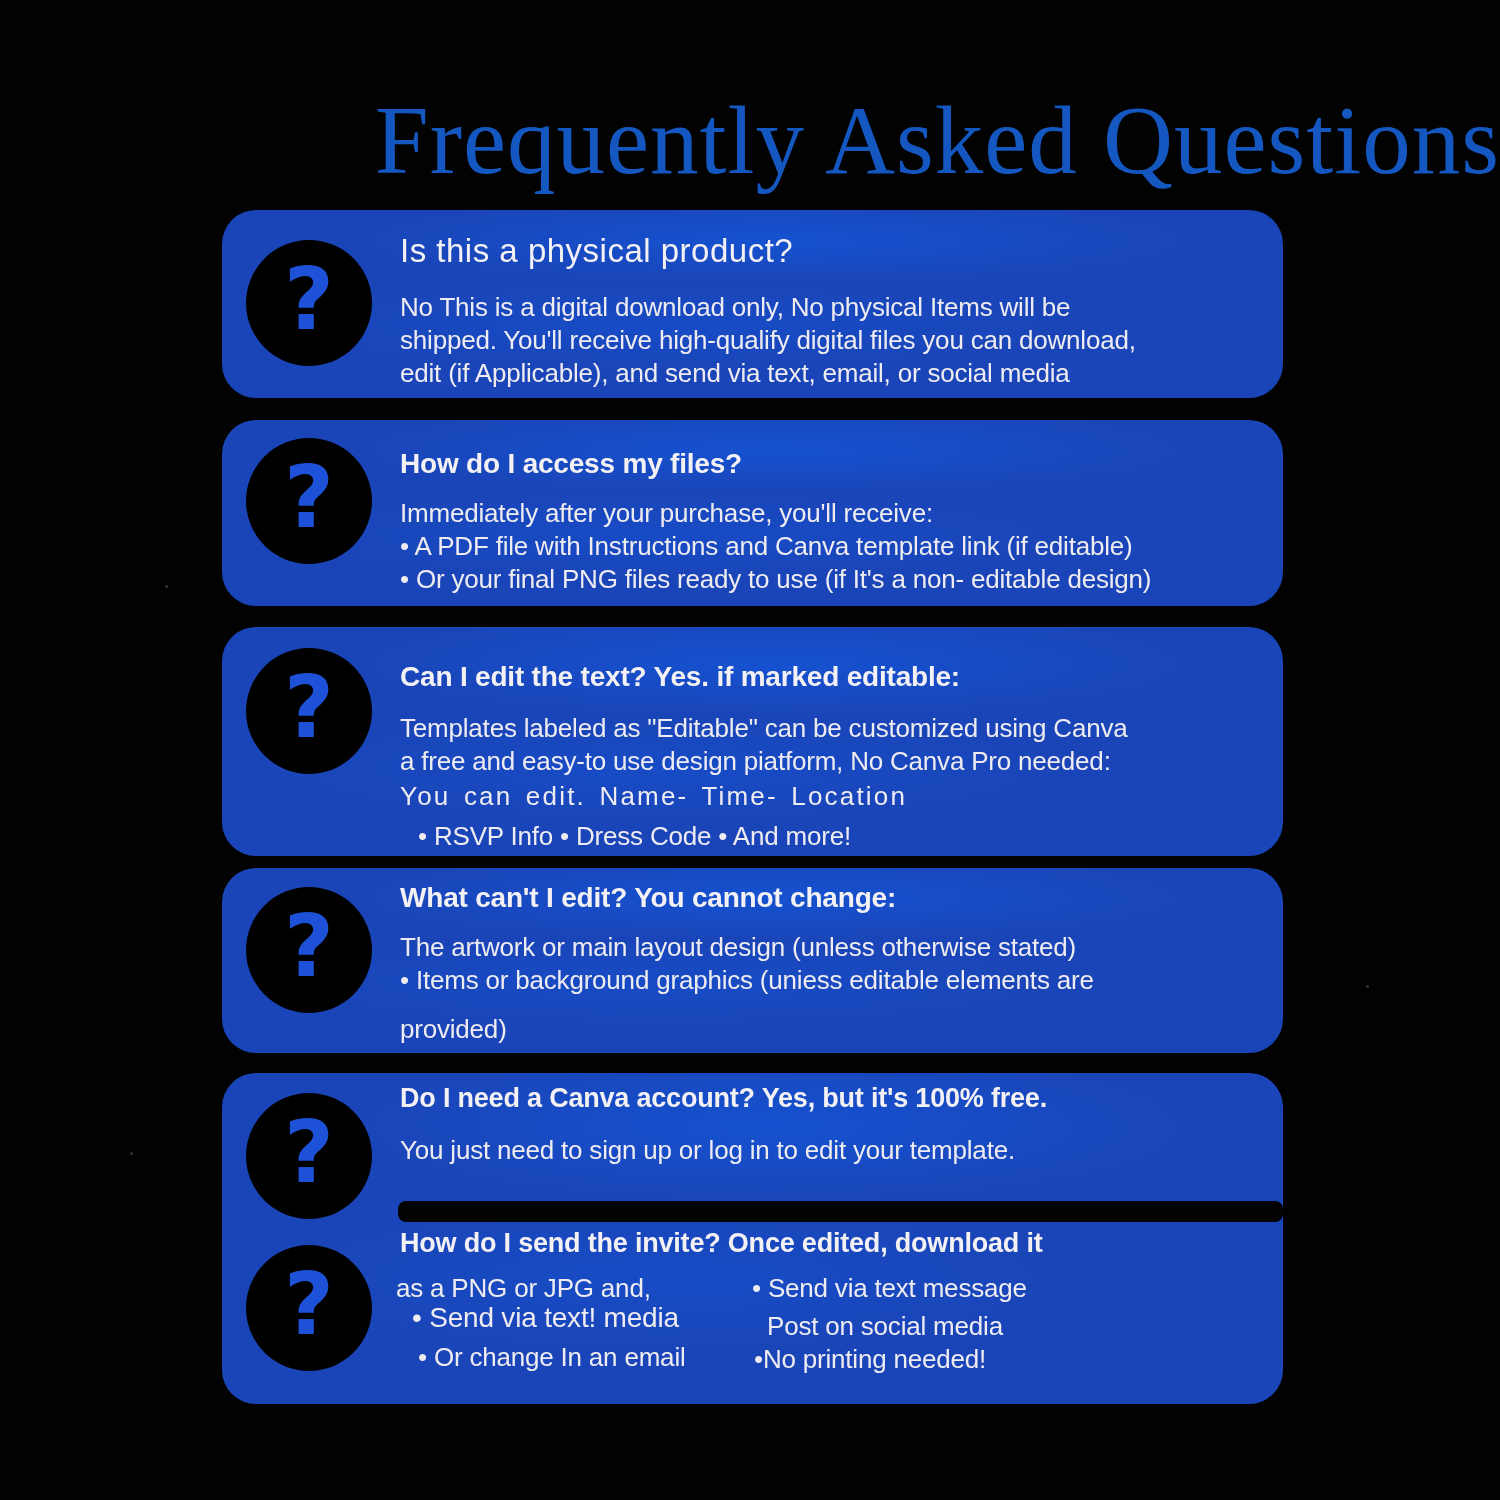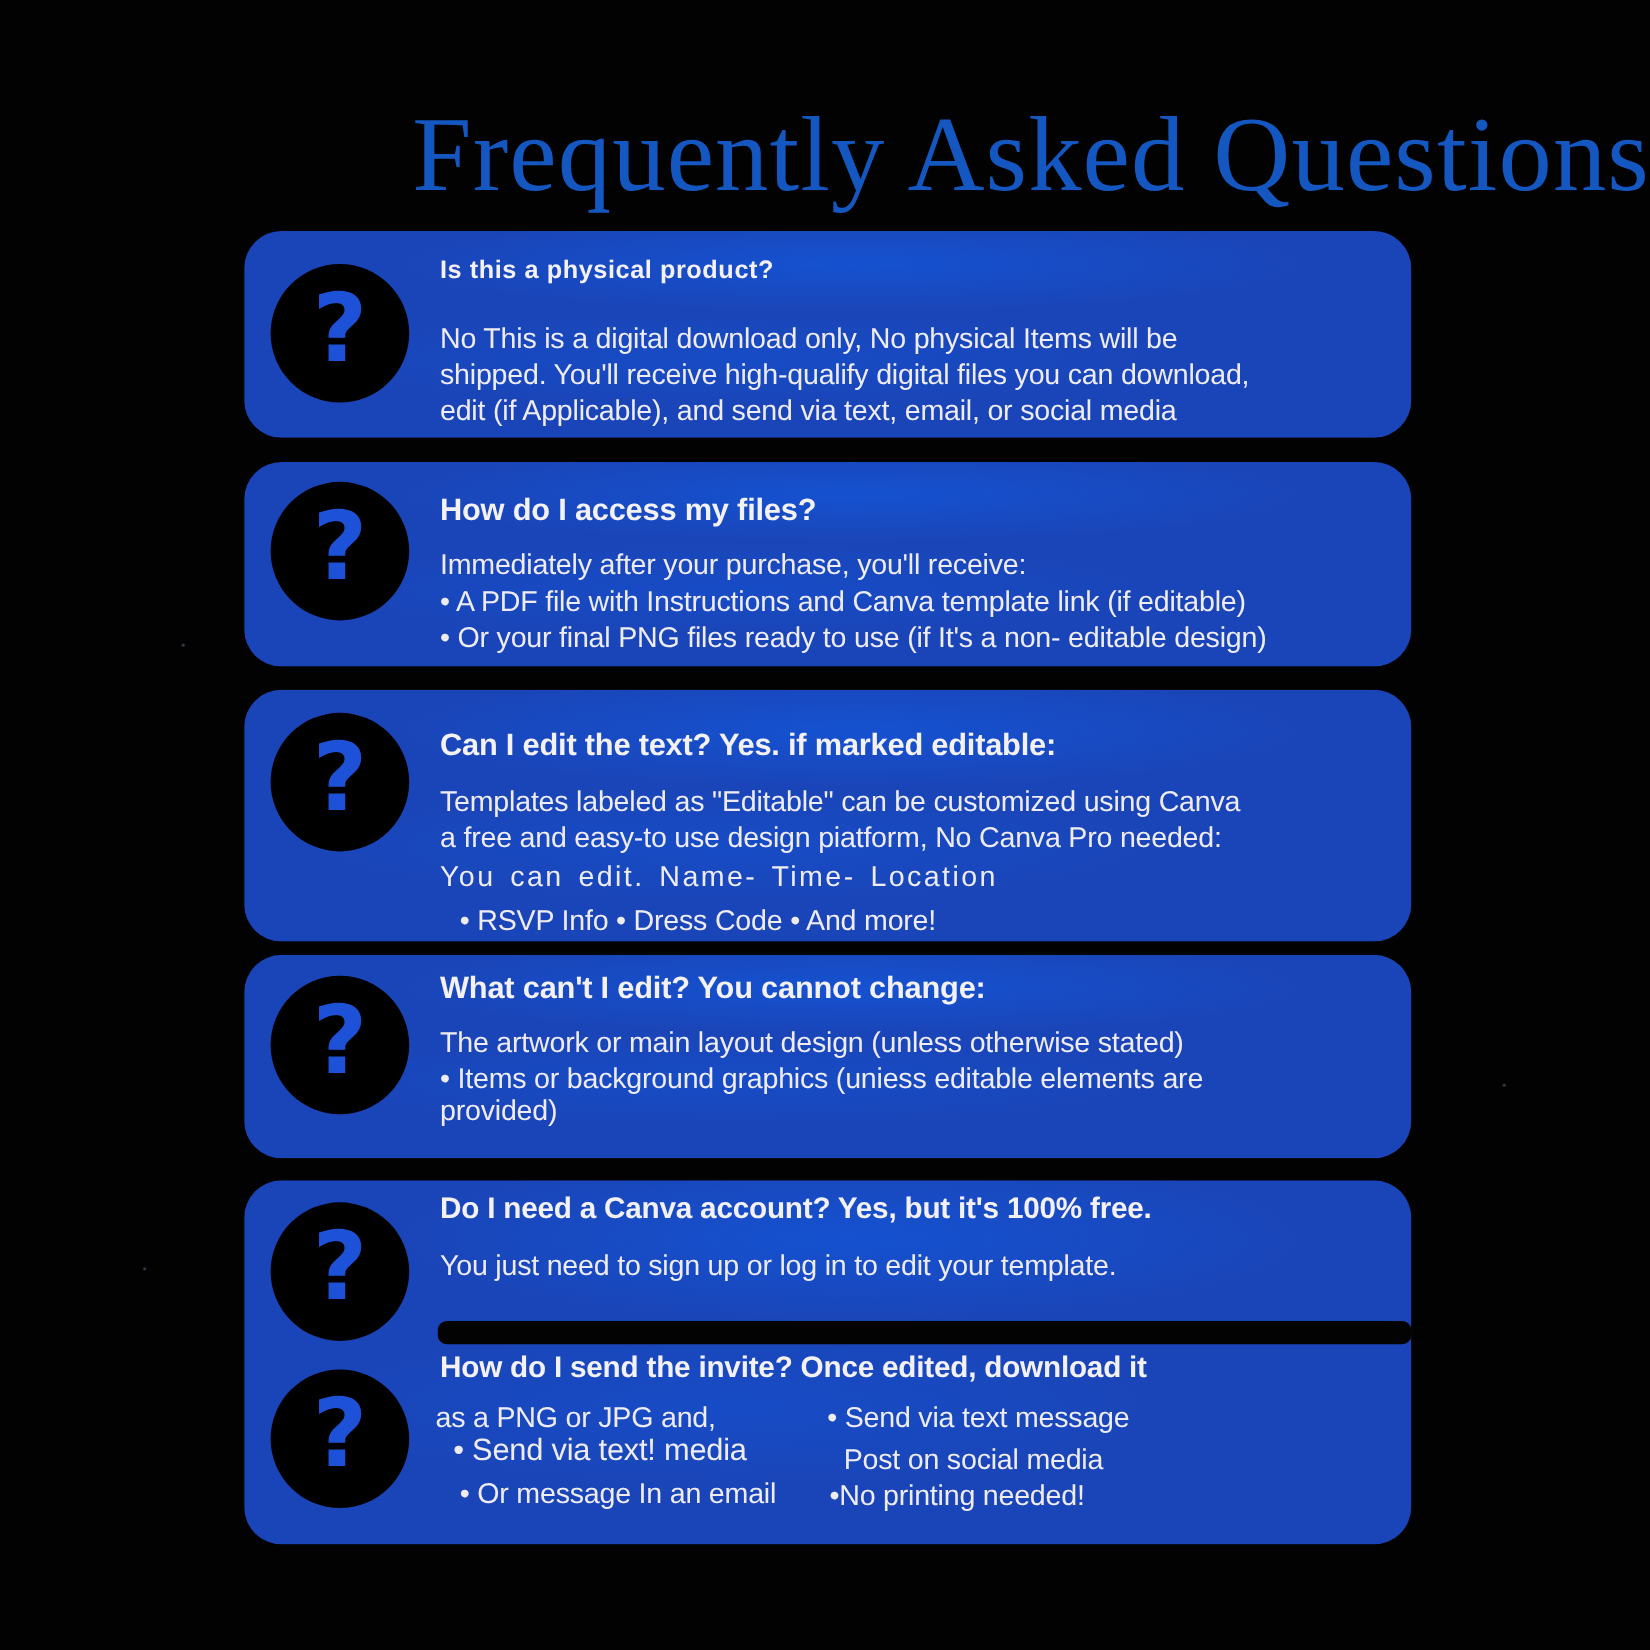--- a/index.html
+++ b/index.html
@@ -18,7 +18,7 @@
          transform:translateY(-4px);}
   .heading{position:absolute;left:178px;color:#f3f1f3;font-weight:700;font-size:28px;
          letter-spacing:-.2px;white-space:nowrap;}
-  .h-lg{font-size:23px;font-weight:700;letter-spacing:.5px;}
+  .h-lg{font-size:33px;font-weight:400;letter-spacing:.5px;}
   .h-sm{font-size:27px;}
   .line{position:absolute;left:178px;color:#eeecf0;font-size:26px;letter-spacing:-.2px;
          white-space:nowrap;margin-top:14px;}

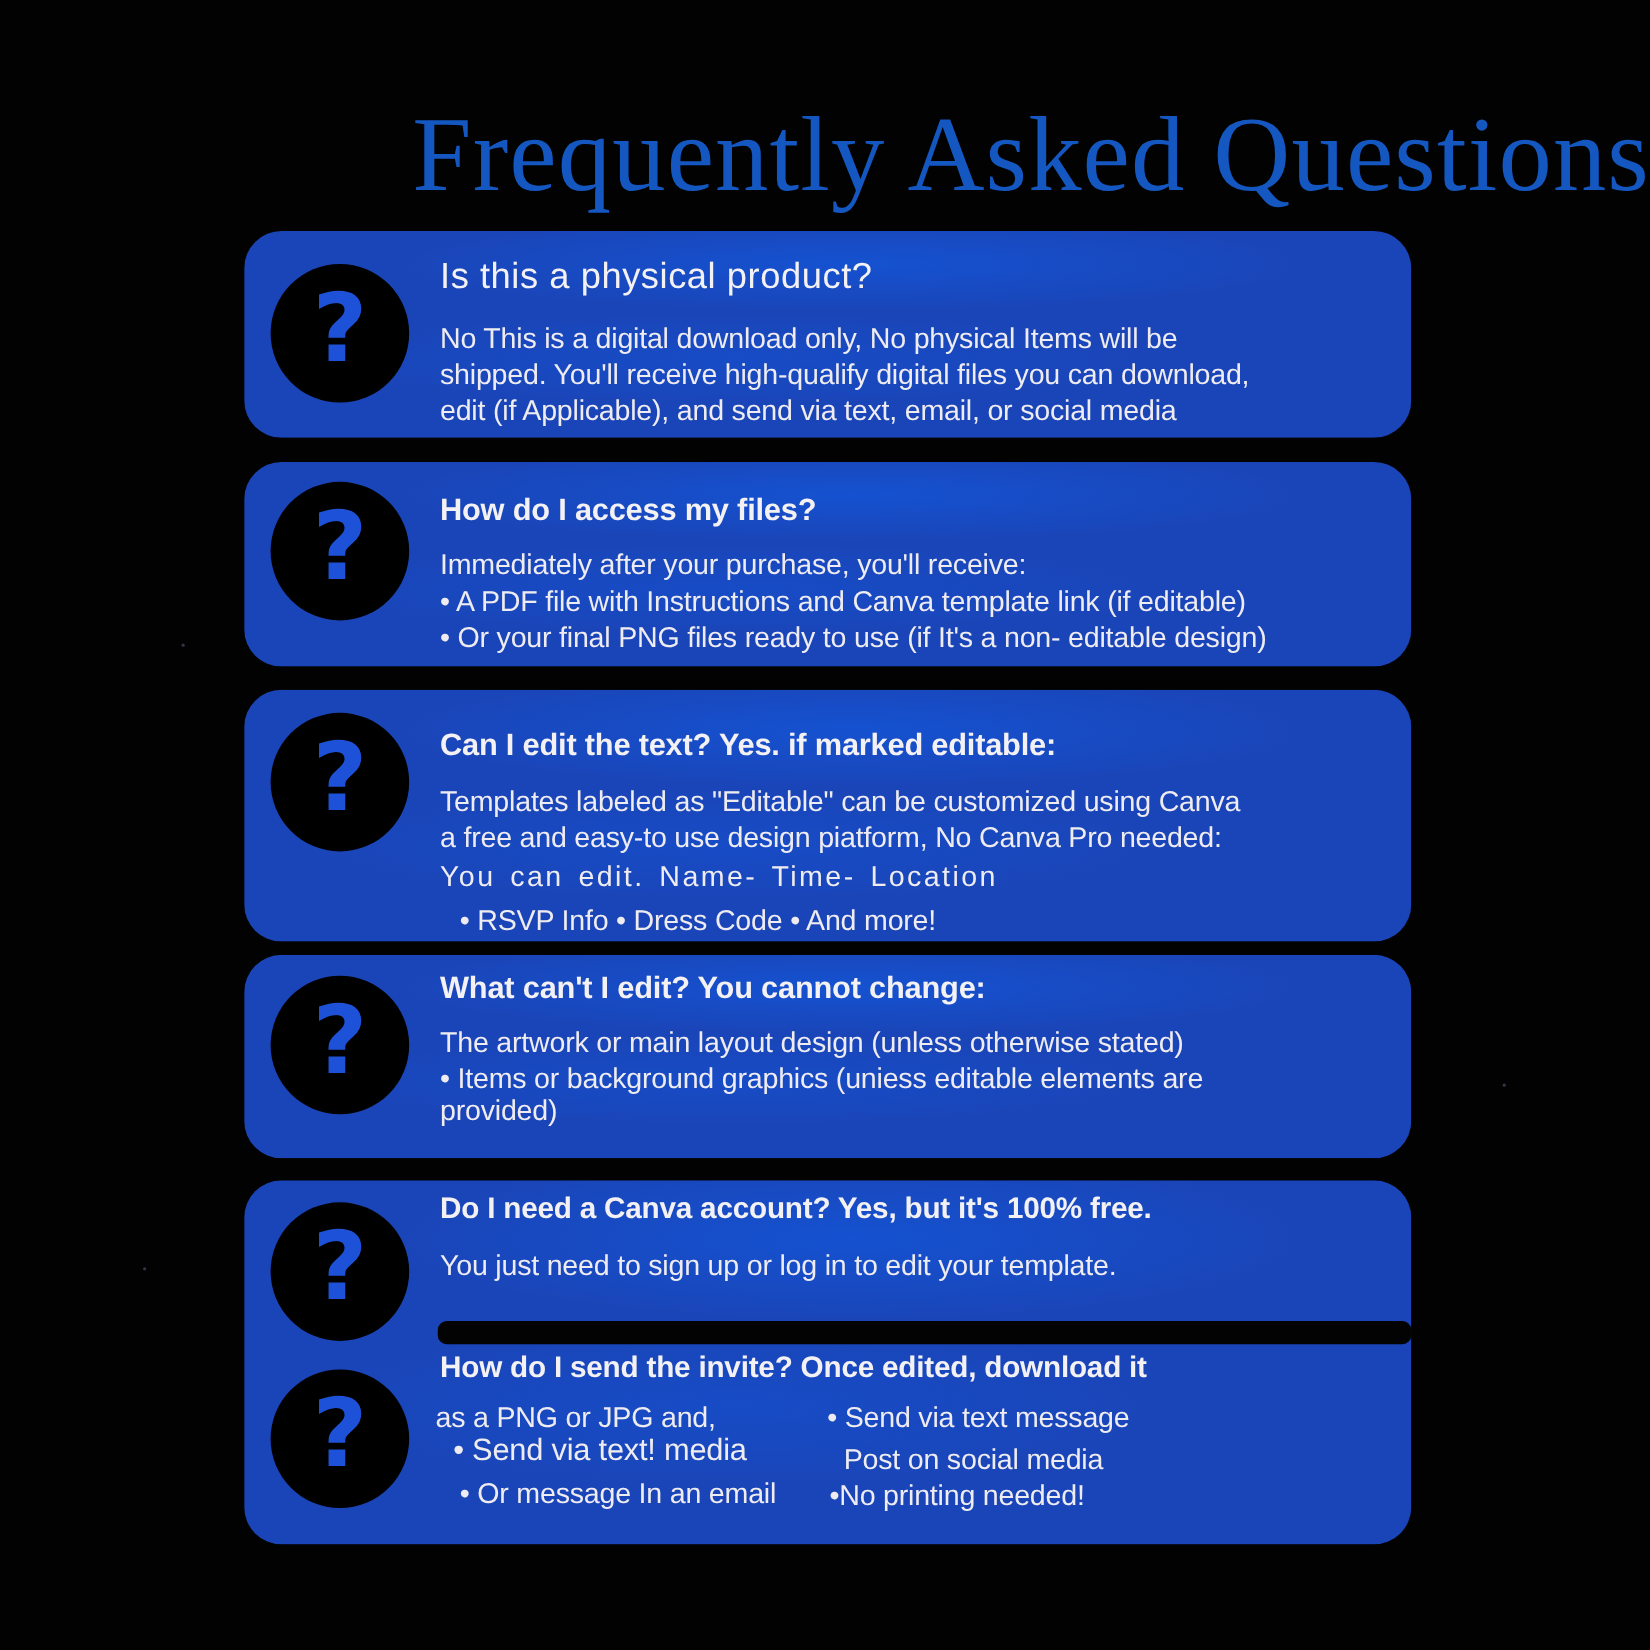--- a/index.html
+++ b/index.html
@@ -76,7 +76,7 @@
     <div class="heading" style="top:14px">What can't I edit? You cannot change:</div>
     <div class="line" style="top:50px">The artwork or main layout design (unless otherwise stated)</div>
     <div class="line" style="top:83px">• Items or background graphics (uniess editable elements are</div>
-    <div class="line" style="top:112px">provided)</div>
+    <div class="line" style="top:132px">provided)</div>
   </section>
 
   <section class="card" style="top:1073px;height:331px">

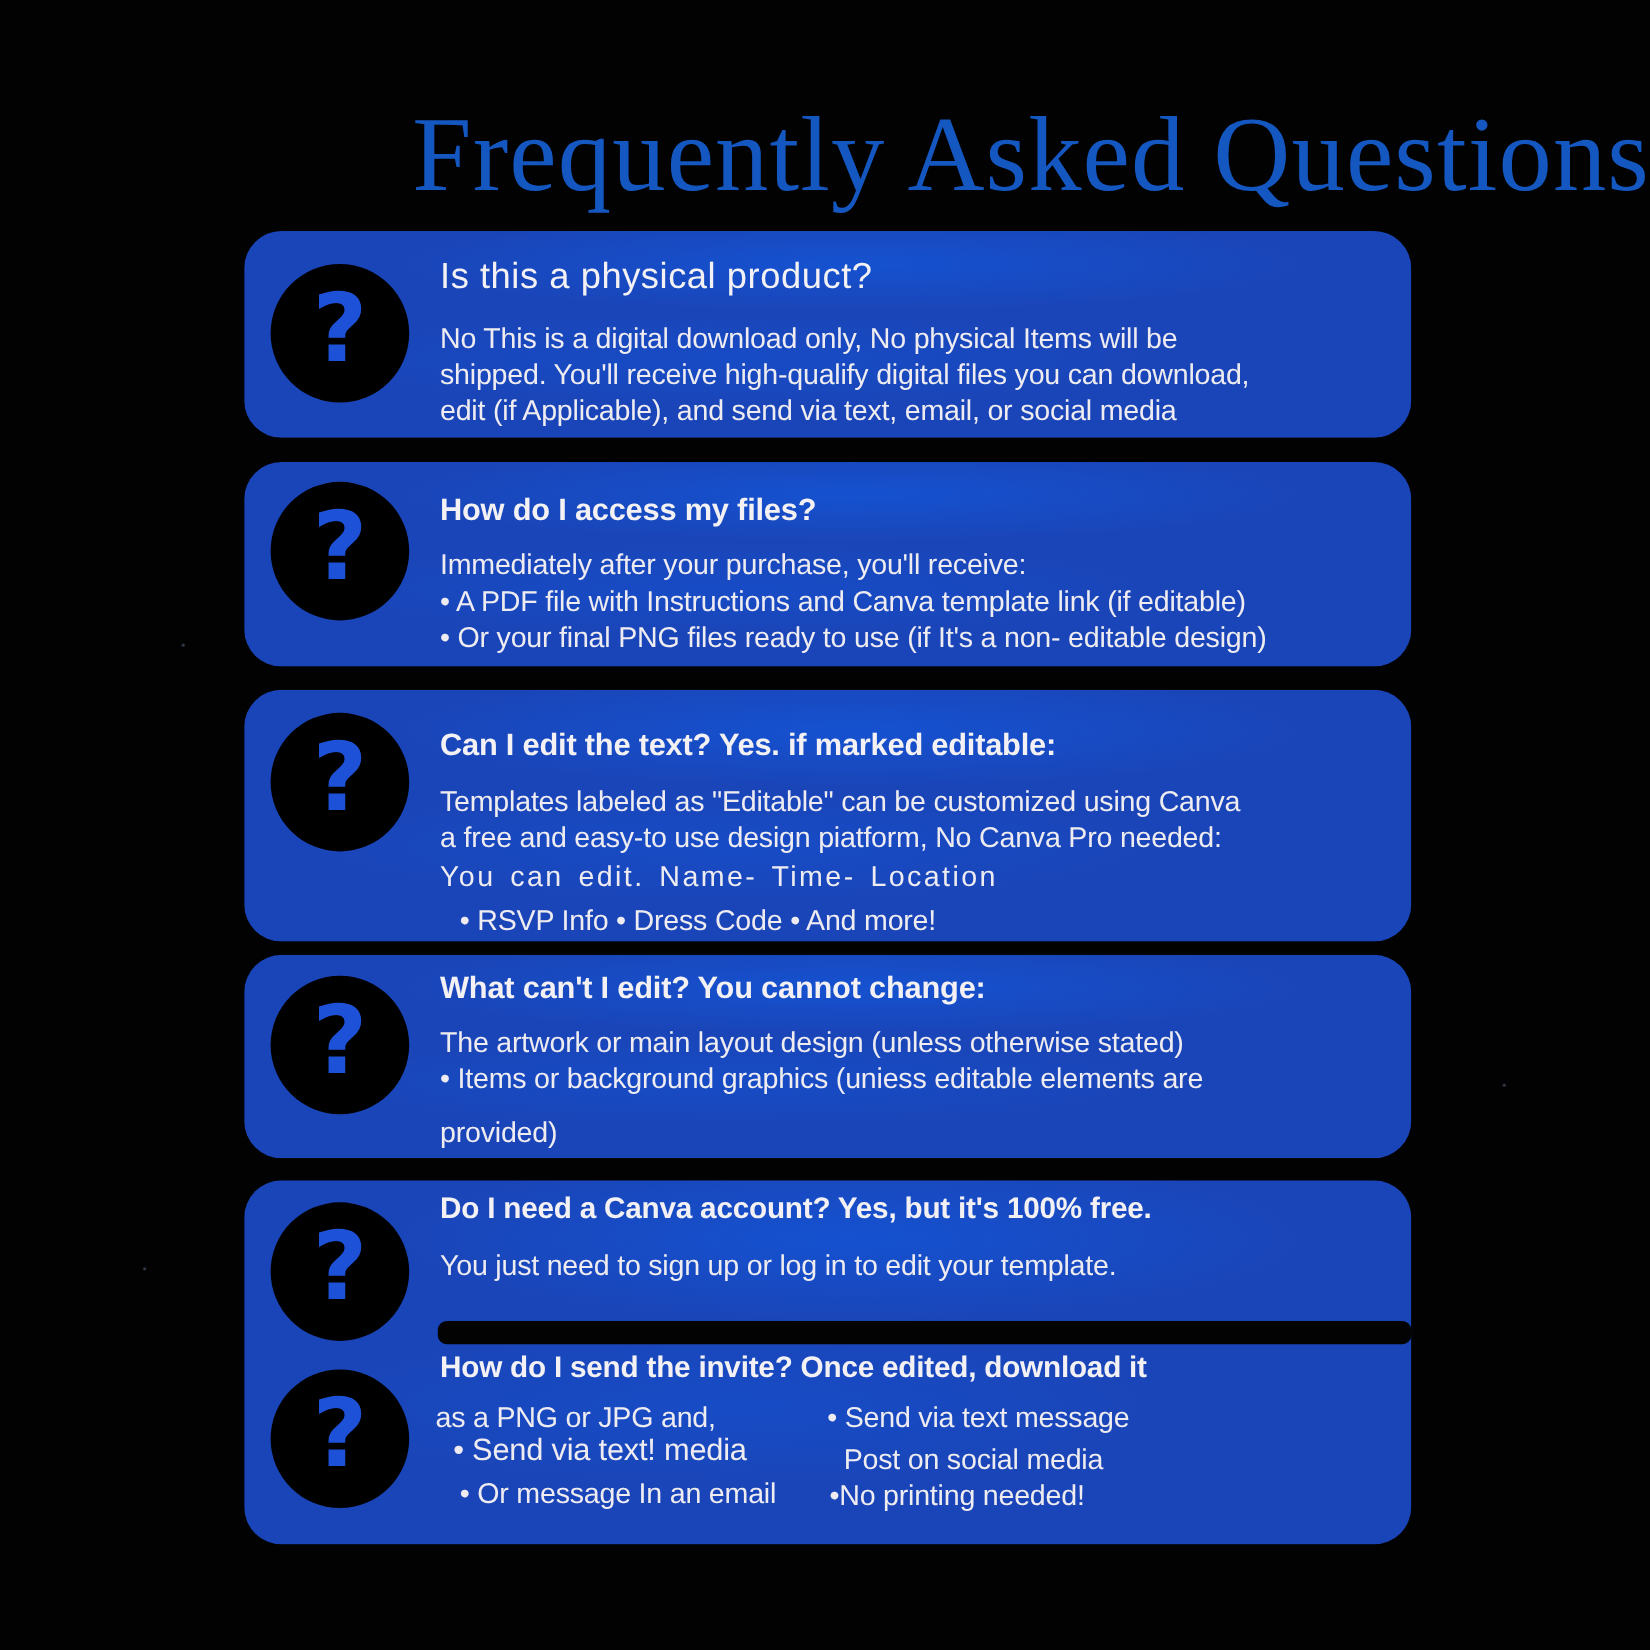--- a/index.html
+++ b/index.html
@@ -95,7 +95,7 @@
     <div class="heading h-sm" style="top:155px">How do I send the invite? Once edited, download it</div>
     <div class="line" style="top:186px;left:174px">as a PNG or JPG and,</div>
     <div class="line lg" style="top:215px;left:190px">• Send via text! media</div>
-    <div class="line" style="top:255px;left:196px">• Or message In an email</div>
+    <div class="line" style="top:255px;left:196px">• Or change In an email</div>
     <div class="line" style="top:186px;left:530px">• Send via text message</div>
     <div class="line" style="top:224px;left:545px">Post on social media</div>
     <div class="line" style="top:257px;left:532px">•No printing needed!</div>

